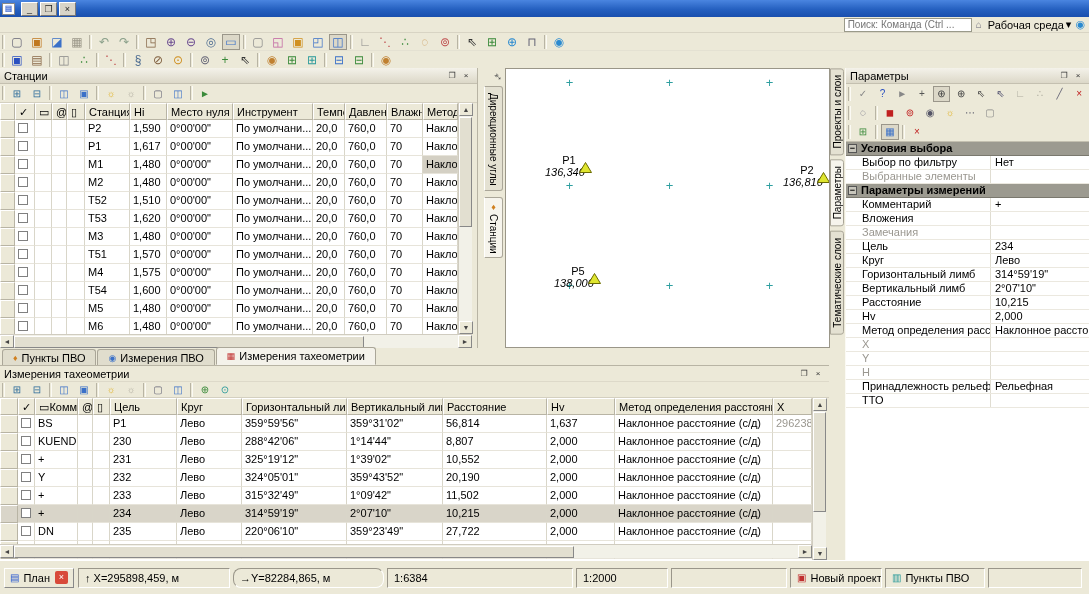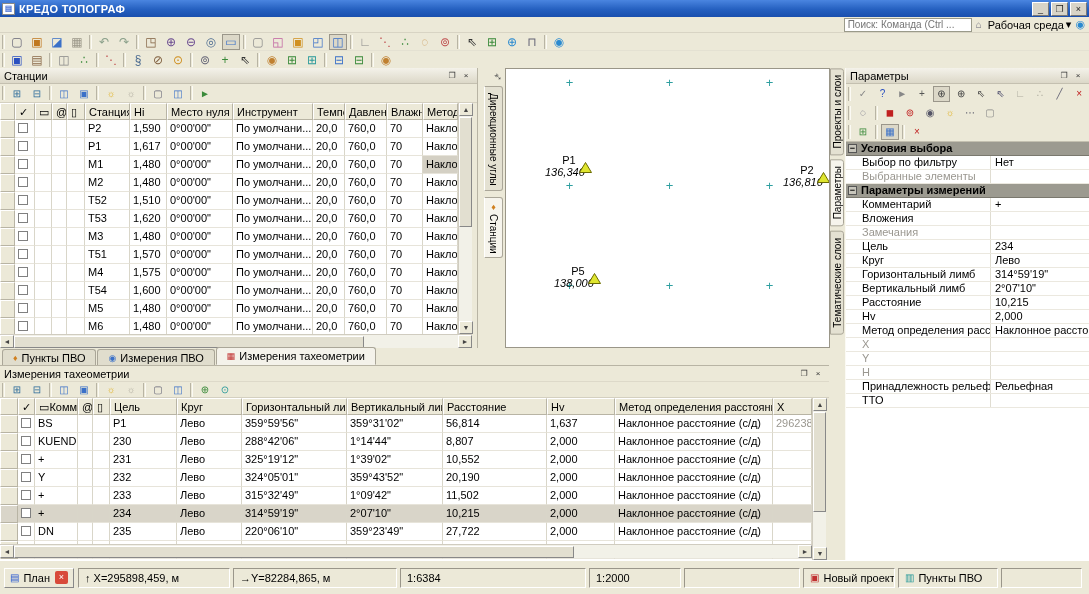--- a/index.html
+++ b/index.html
@@ -157,7 +157,6 @@
 
   <div class="titlebar">
     <span class="app-icon">▦</span>
-    <span class="title">КРЕДО ТОПОГРАФ</span>
     <span class="winbtn">_</span>
     <span class="winbtn">❐</span>
     <span class="winbtn">×</span>

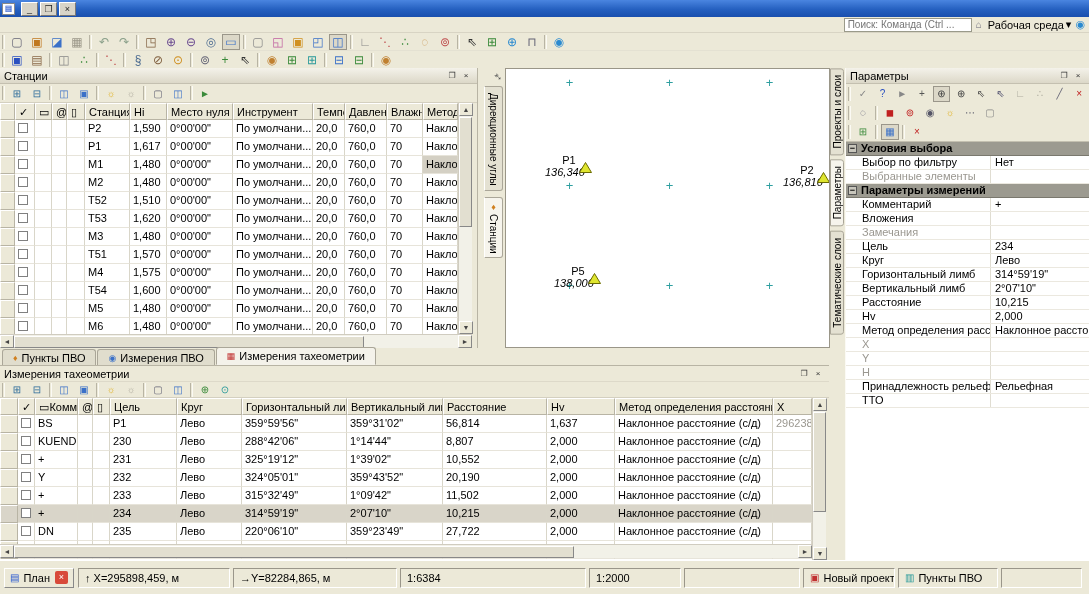--- a/index.html
+++ b/index.html
@@ -927,7 +927,7 @@
       <span class="plan-close">×</span>
     </span>
     <span class="sseg" style="width:152px;">↑ X=295898,459, м</span>
-    <span class="sseg" style="width:164px;">→Y=82284,865, м</span>
+    <span class="sseg" style="width:151px;border-radius:8px;">→Y=82284,865, м</span>
     <span class="sseg" style="width:186px;">1:6384</span>
     <span class="sseg" style="width:92px;">1:2000</span>
     <span class="sseg" style="width:116px;"></span>

